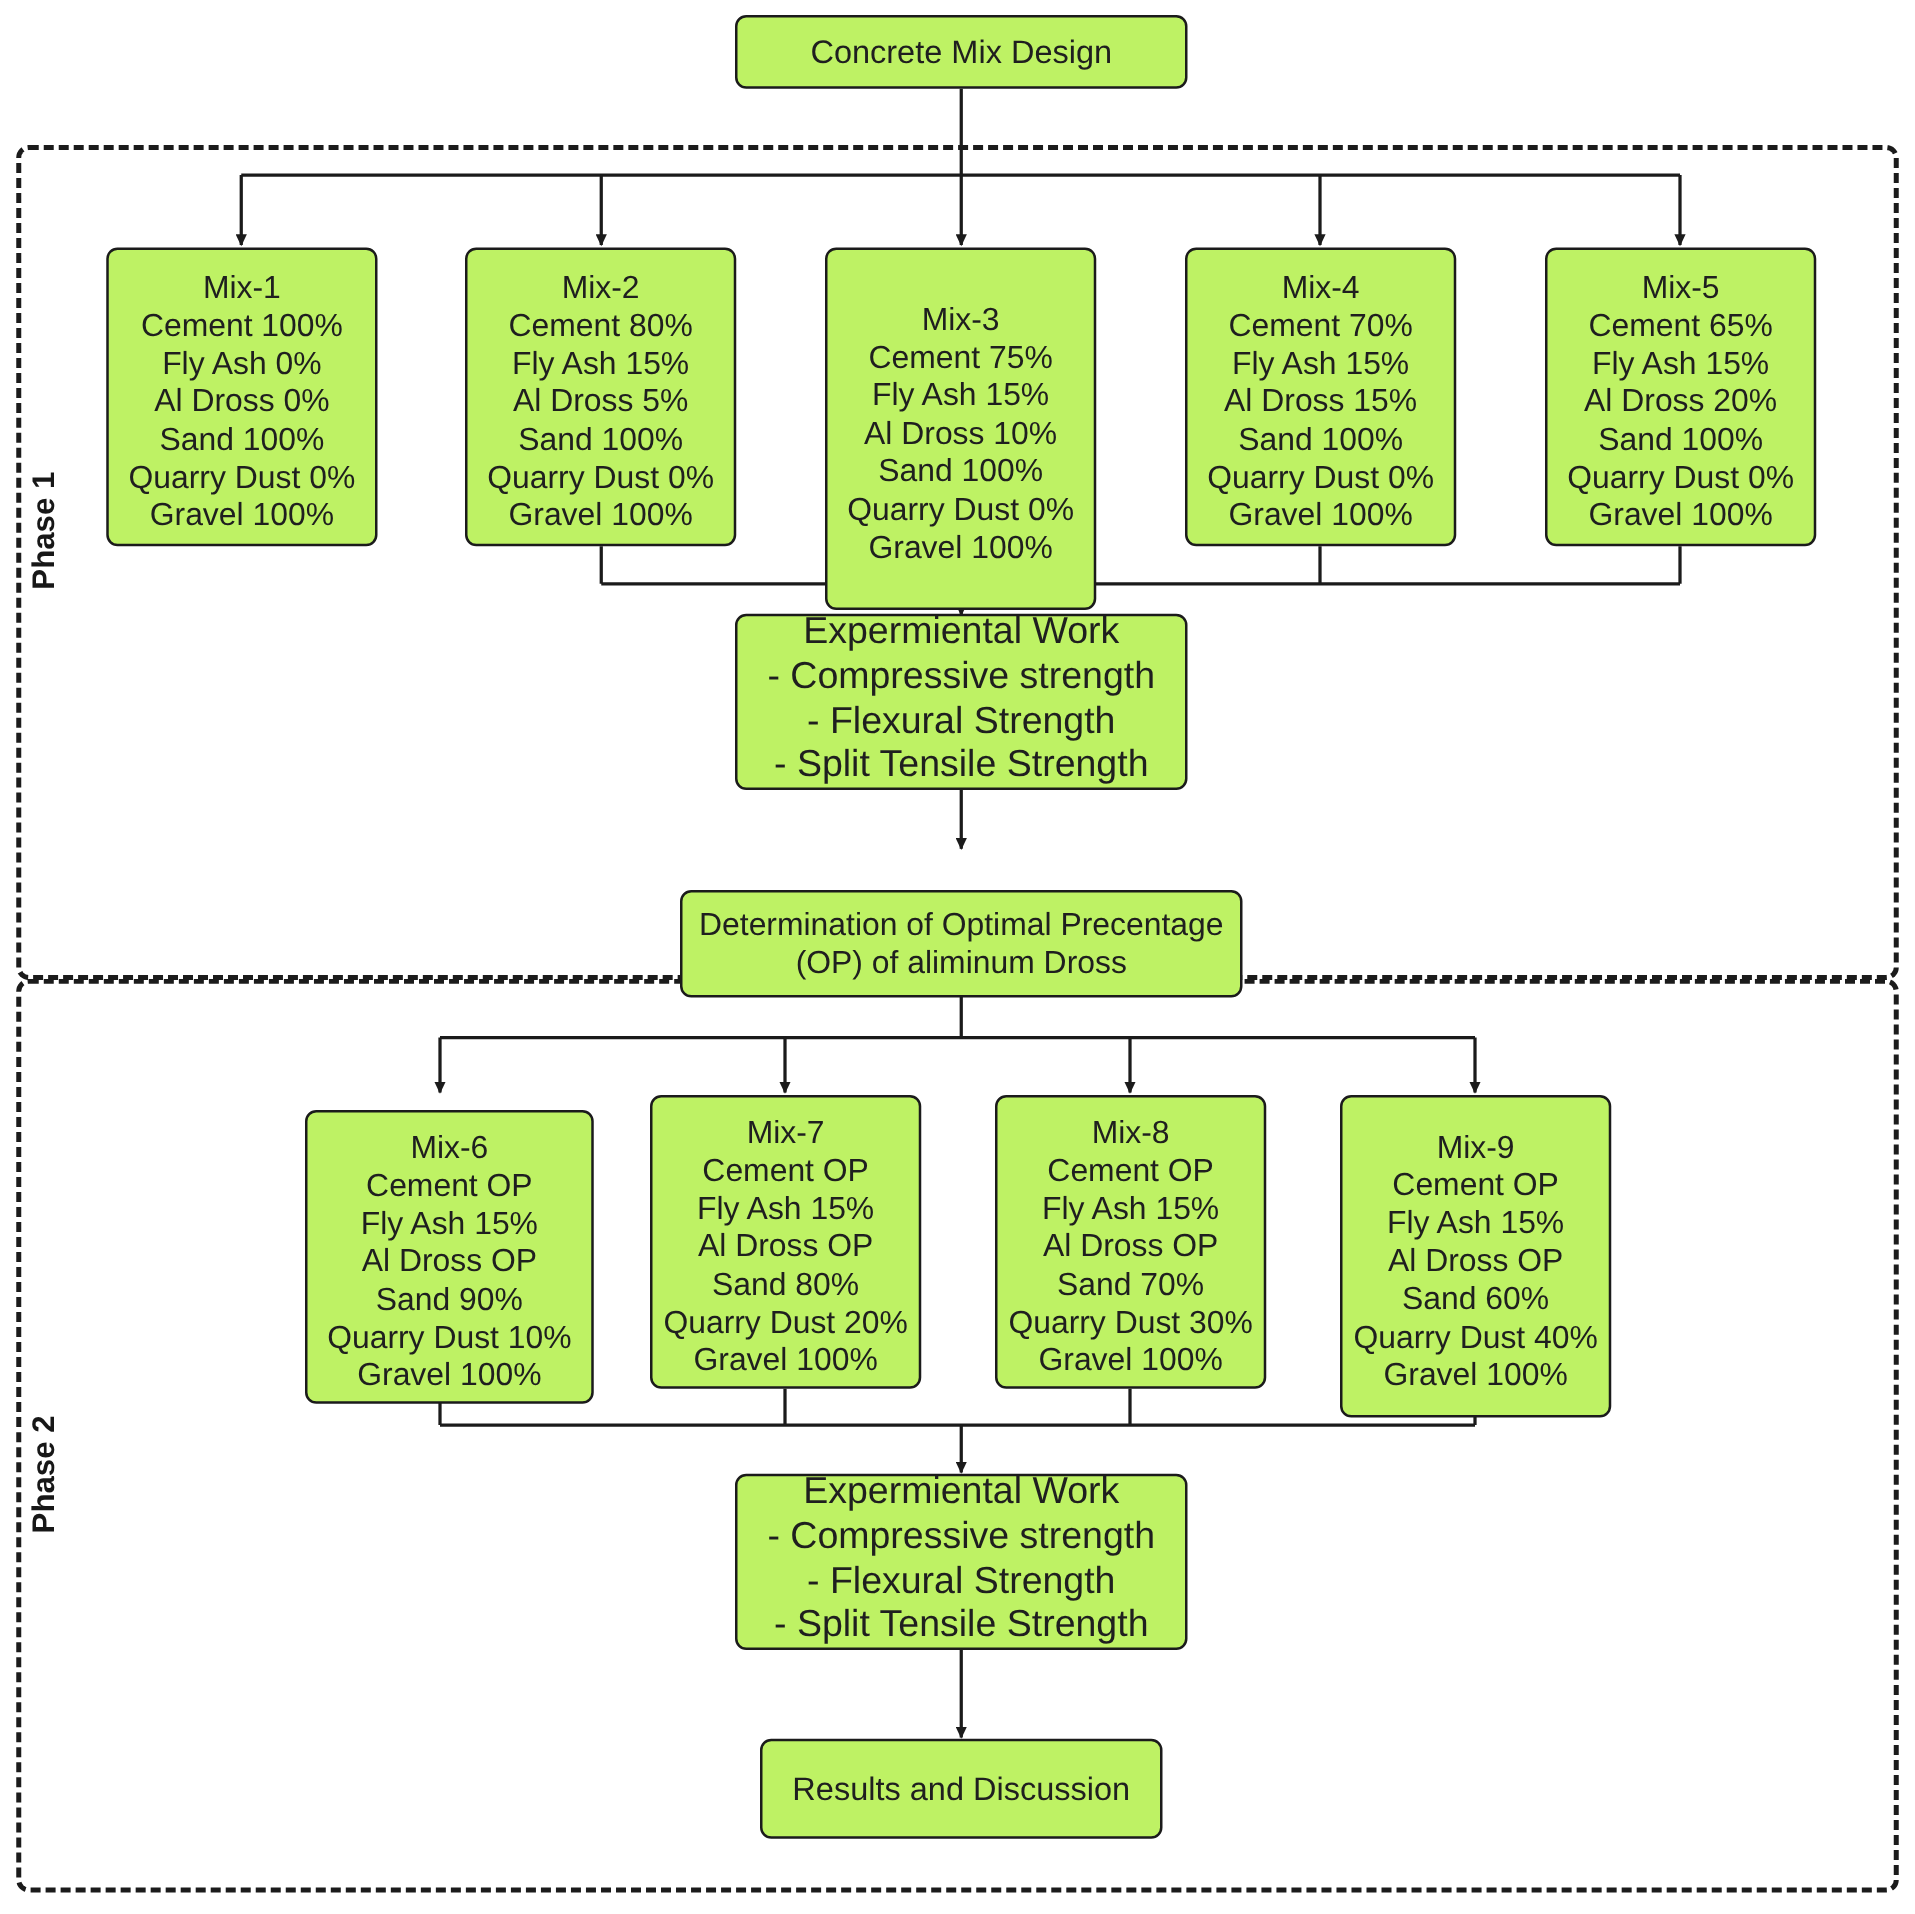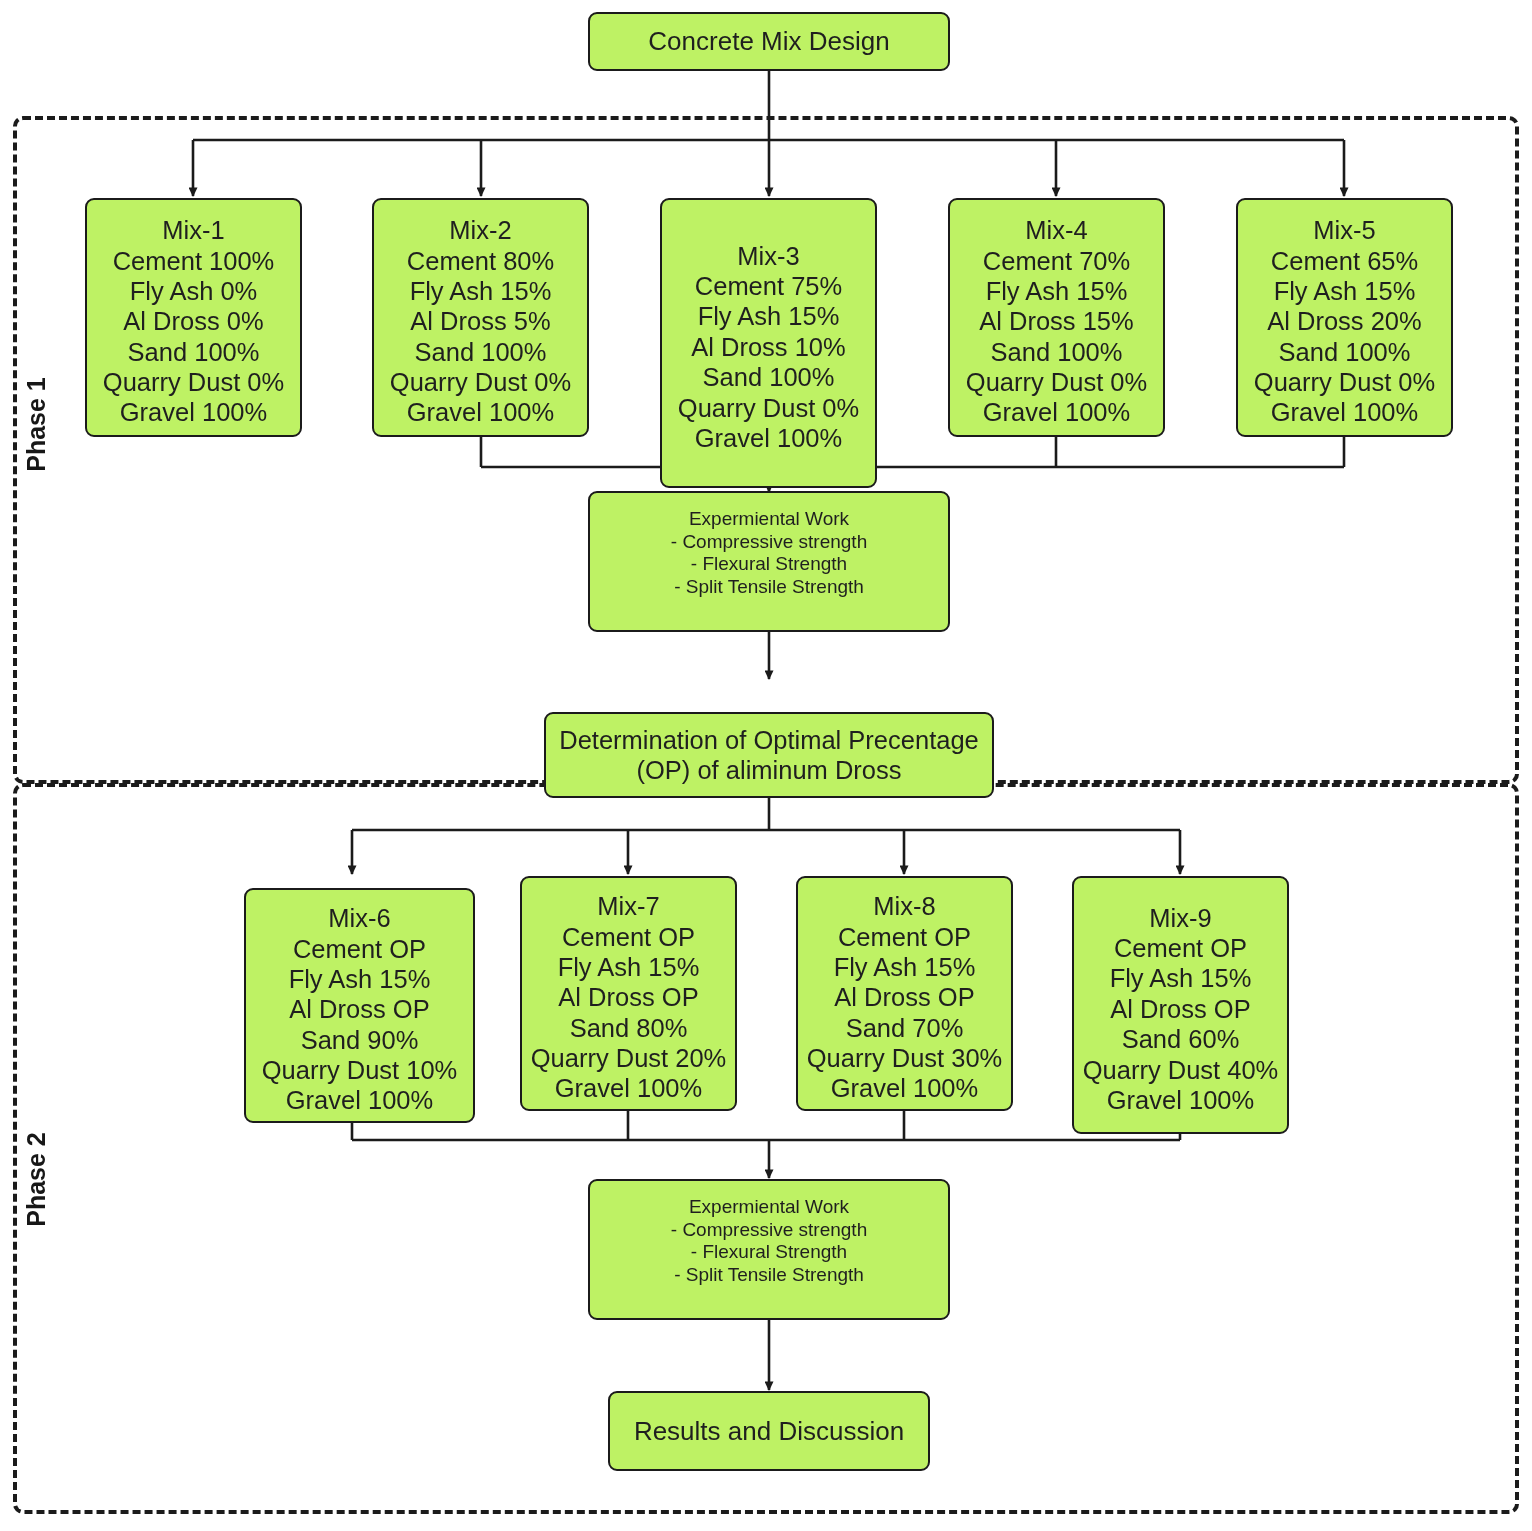--- a/index.html
+++ b/index.html
@@ -55,8 +55,8 @@
     font-size: 26px;
   }
   .exp-node {
-    font-size: 19px;
-    justify-content: flex-start;
+    font-size: 30px;
+    justify-content: flex-end;
     padding-top: 15px;
   }
   .det-node {

